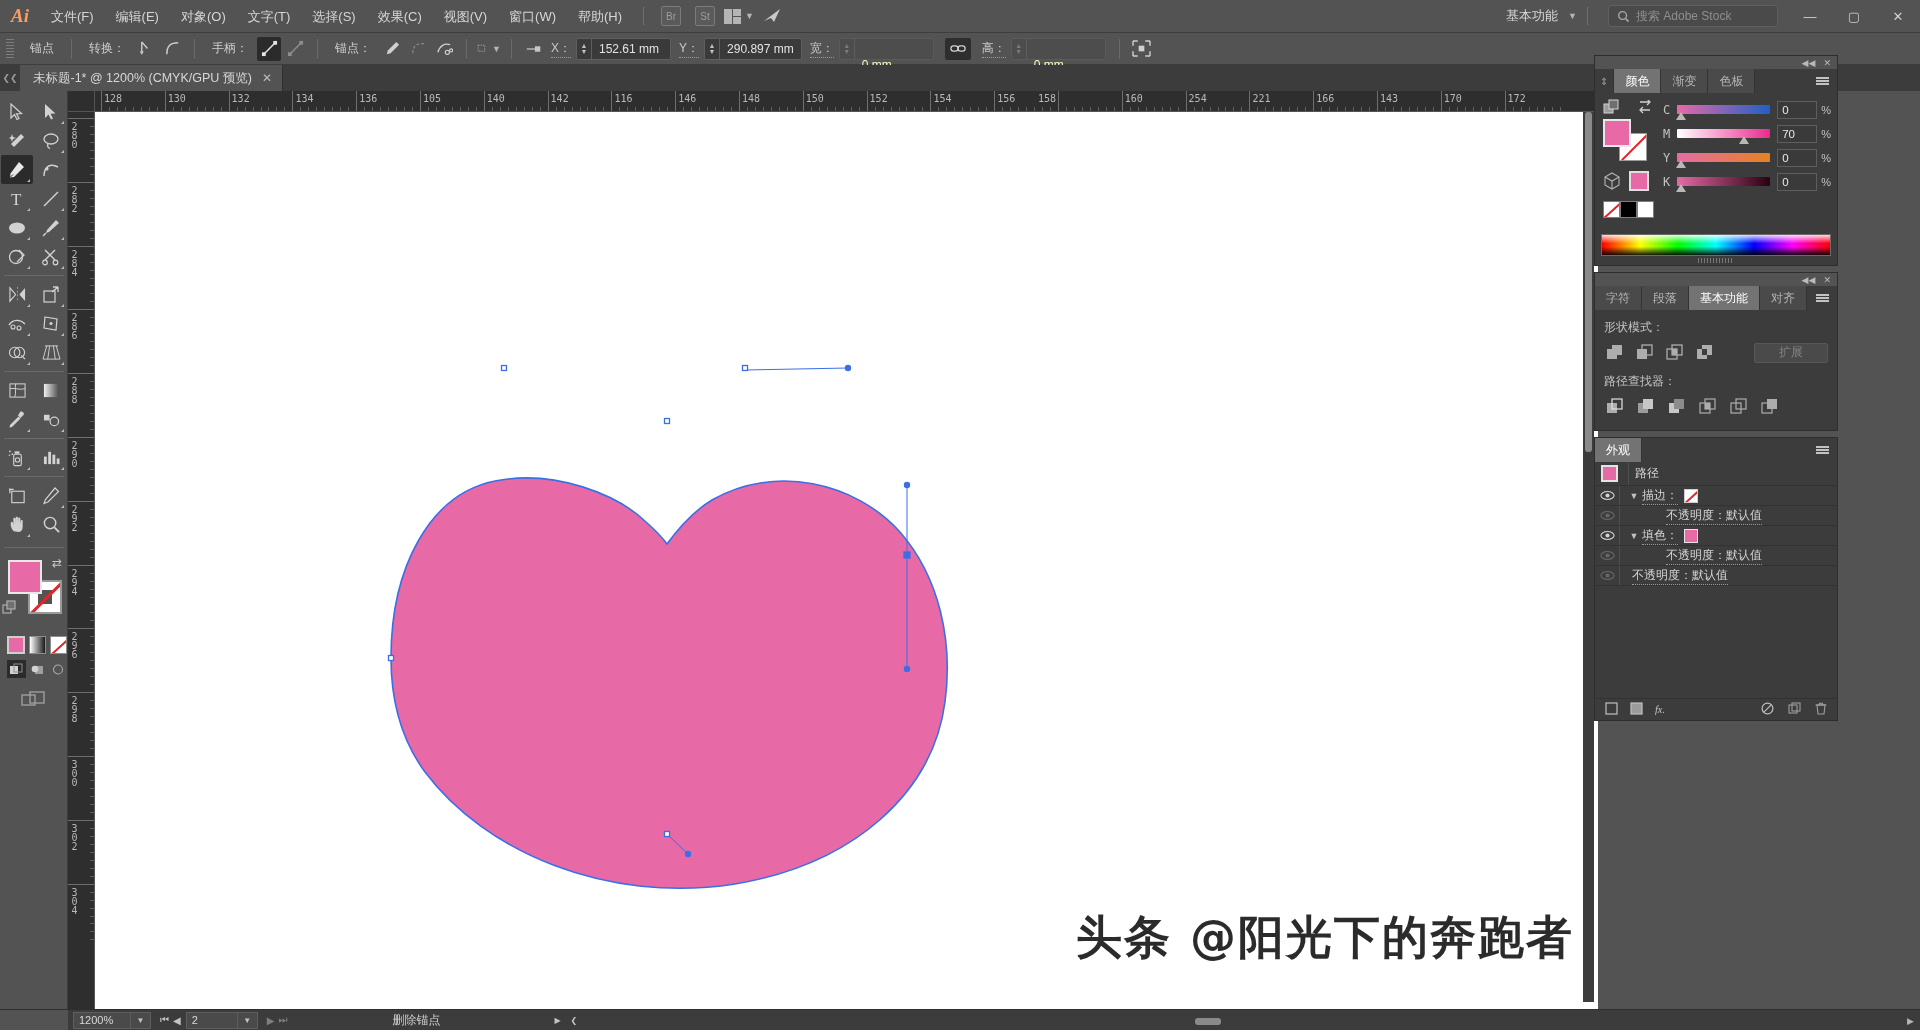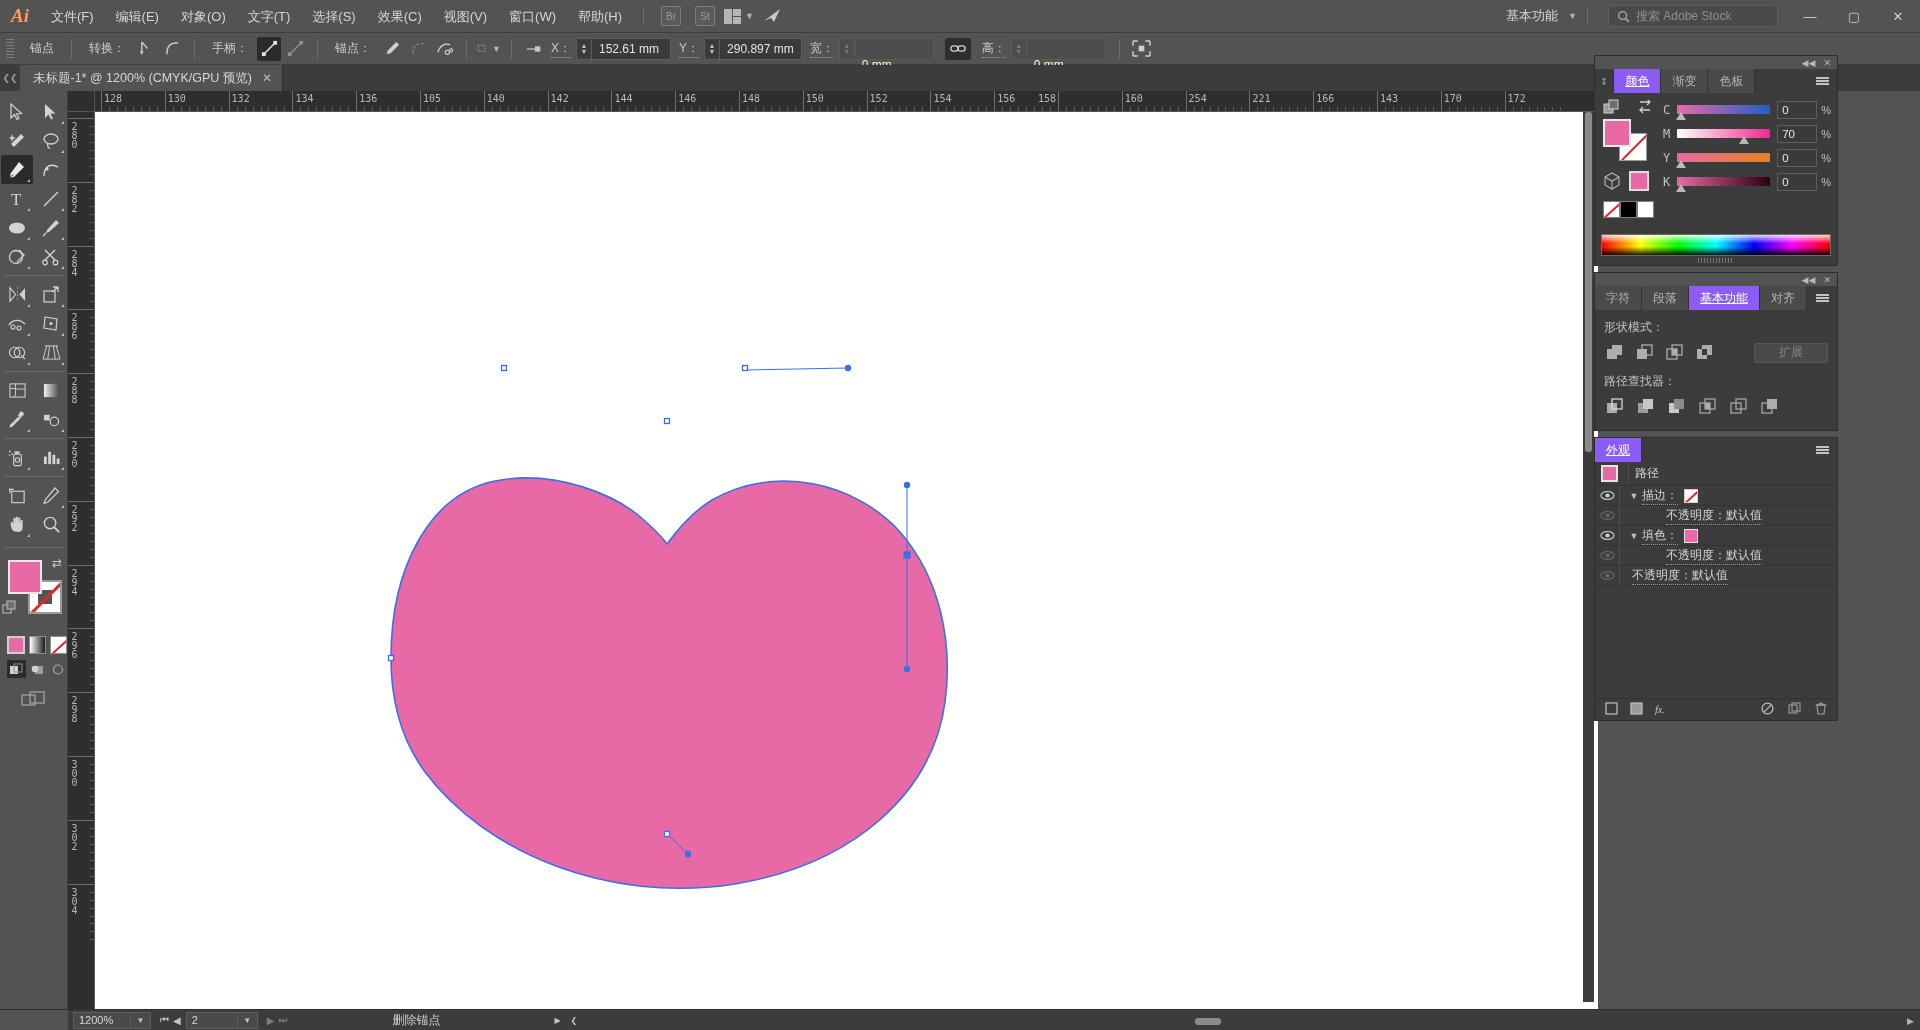--- a/index.html
+++ b/index.html
@@ -208,7 +208,7 @@
     padding:0 11px; display:flex; align-items:center; font-size:12px; color:#b4b4b4;
     background:#4a4a4a; border-right:1px solid #333;
   }
-  .ptab.active { background:#8b5cf6; color:#ffffff;text-decoration:underline; }
+  .ptab.active { background:#737373; color:#ffffff; }
   .ptab.gripper { padding:0 5px; color:#9b9b9b; font-size:10px; background:#3c3c3c;}
   .pmenu { margin-left:auto; display:flex; align-items:center; padding:0 8px; color:#c8c8c8; }
   .pmenu i { display:block; width:13px; height:1.5px; background:#c2c2c2; margin:1.5px 0; }

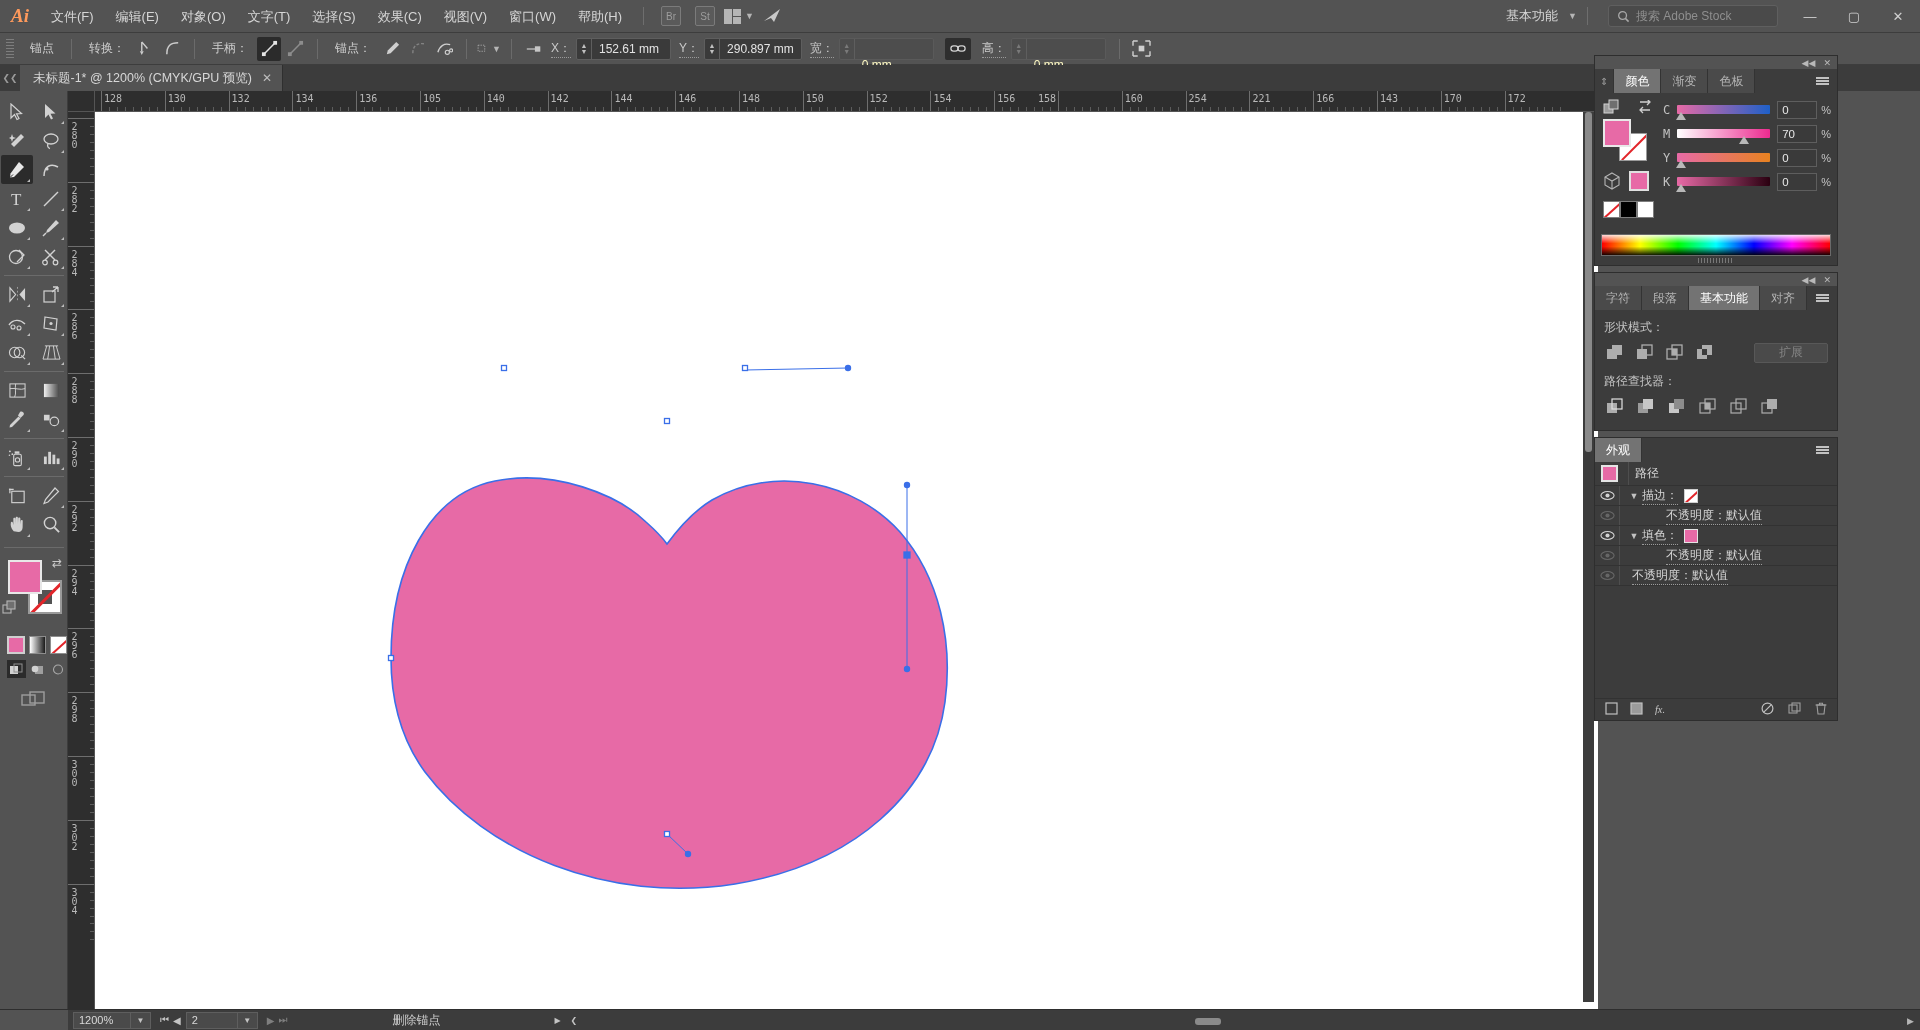--- a/index.html
+++ b/index.html
@@ -863,7 +863,7 @@
         <div class="rtick minor" style="left: 500.45px;"></div>
         <div class="rtick minor" style="left: 508.425px;"></div>
         <div class="rtick" style="left: 516.4px;"></div>
-        <div class="rlabel" style="left: 519.4px;">144</div>
+        <div class="rlabel" style="left: 519.4px;">116</div>
         <div class="rtick minor" style="left: 524.375px;"></div>
         <div class="rtick minor" style="left: 532.35px;"></div>
         <div class="rtick minor" style="left: 540.325px;"></div>

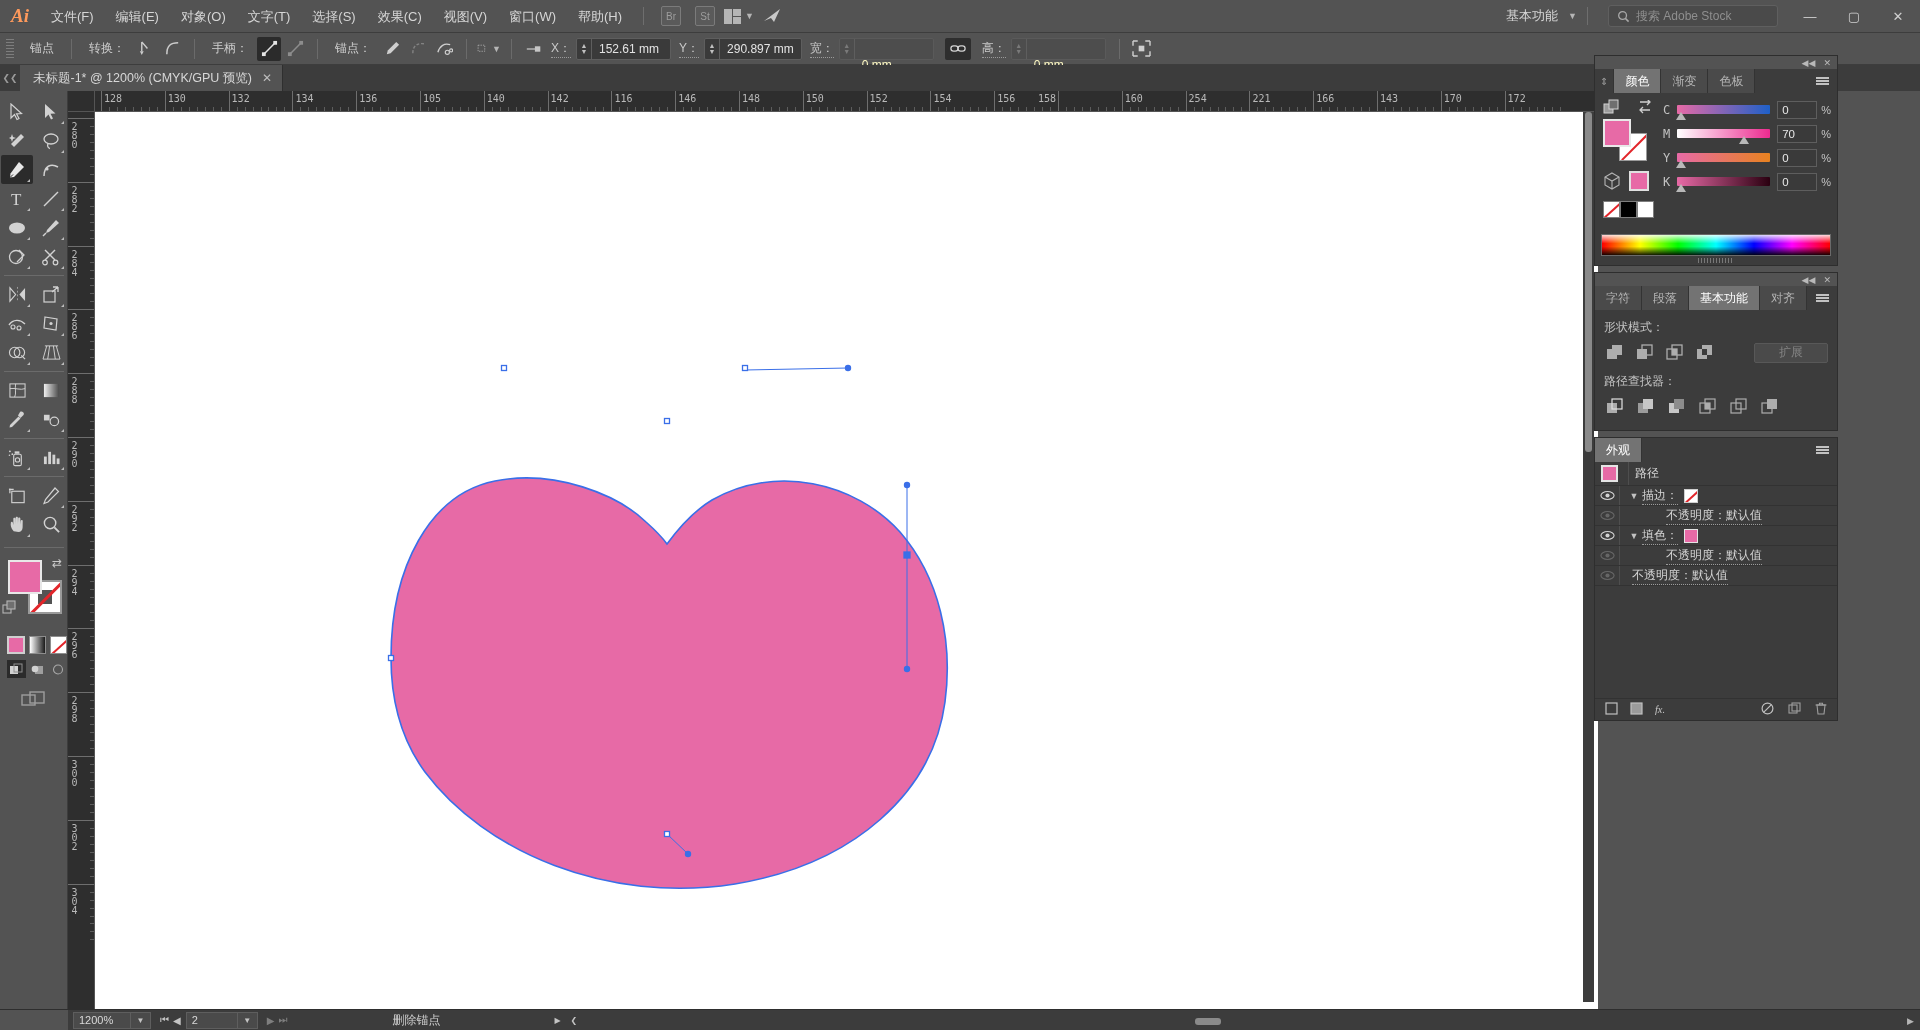--- a/index.html
+++ b/index.html
@@ -1150,6 +1150,7 @@
 
         <rect x="809" y="440" width="6" height="6" fill="#3a6fe8" stroke="#3a6fe8" stroke-width="1.3"></rect>
       </svg>
+      <div class="watermark">头条 @阳光下的奔跑者</div>
     </div>
   </div>
 

